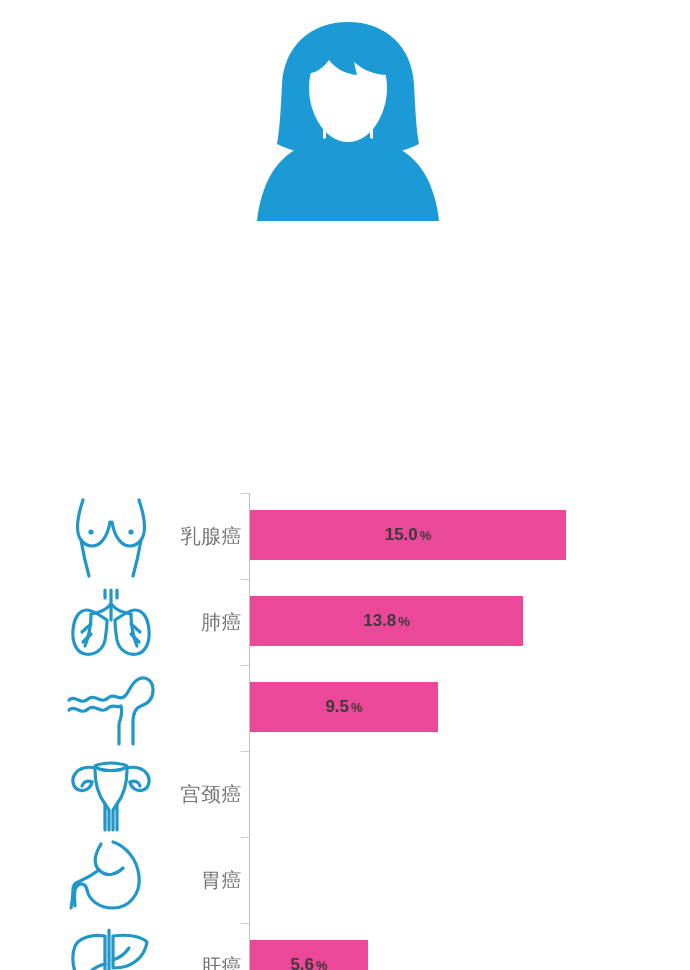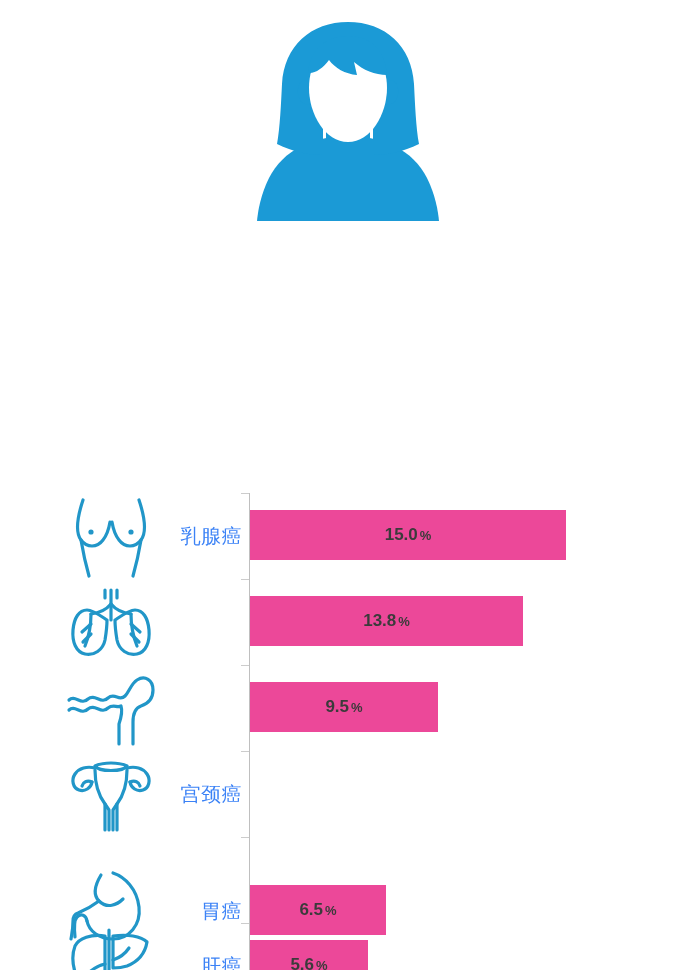--- a/index.html
+++ b/index.html
@@ -88,7 +88,7 @@
   .cat-label {
     font-family: "Liberation Serif", "DejaVu Serif", serif;
     font-size: 20px;
-    color: #3b82f6;
+    color: #737373;
     letter-spacing: 0.5px;
     white-space: nowrap;
   }

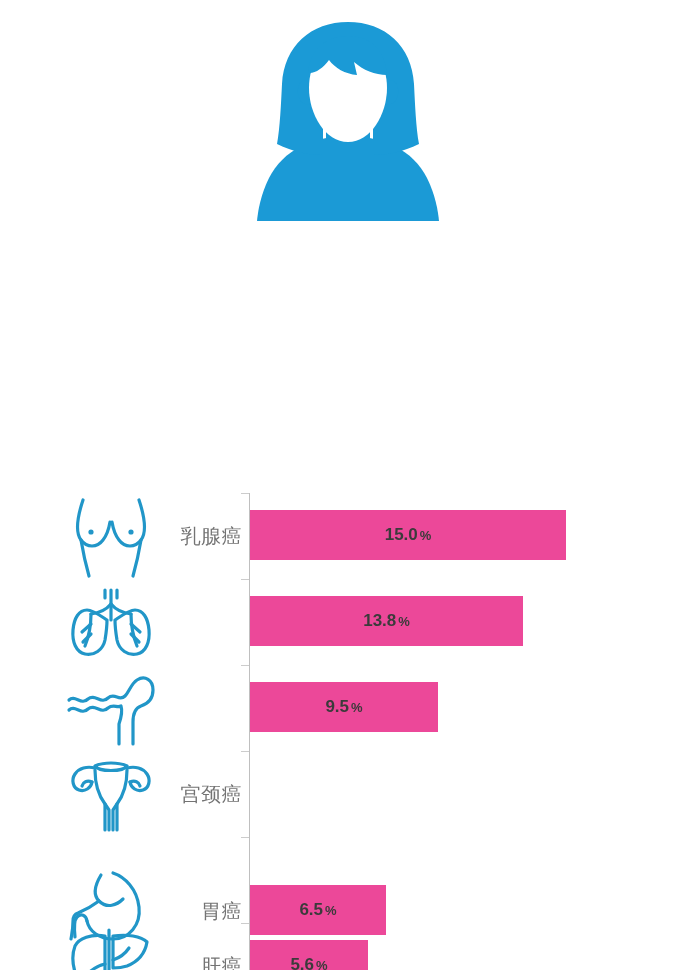--- a/index.html
+++ b/index.html
@@ -211,6 +211,9 @@
         </g>
       </svg>
     </div>
+    <div class="label-cell">
+      <span class="cat-label">肺癌</span>
+    </div>
     <div class="bar" style="top:17px; width:273px;">
       <span class="bar-value"><span>13.8</span><span class="pct">%</span></span>
     </div>

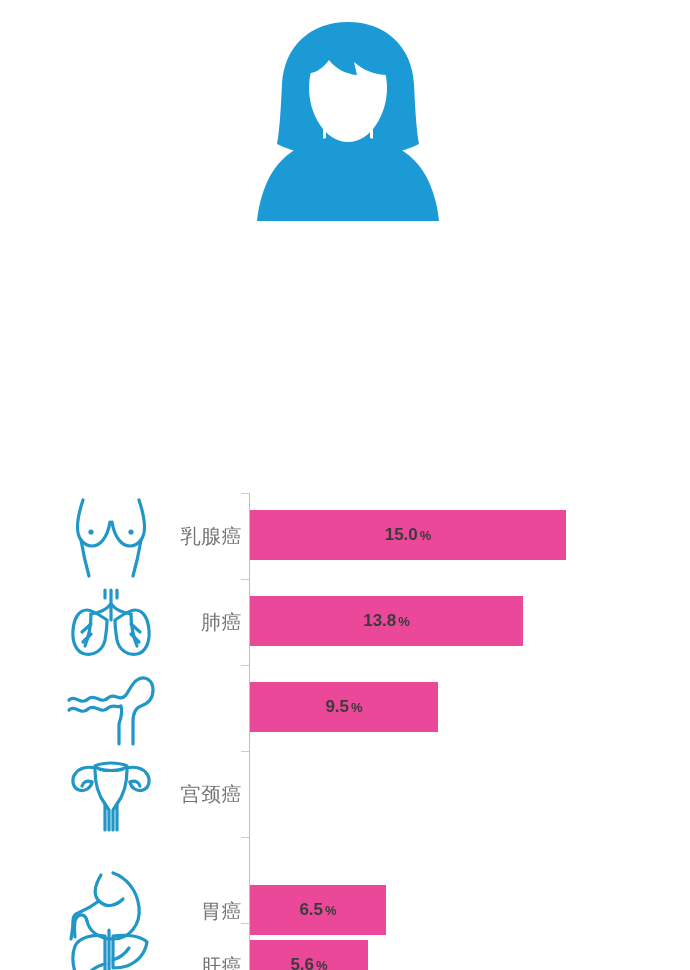--- a/index.html
+++ b/index.html
@@ -257,7 +257,7 @@
     </div>
   </div>
 
-  <div class="row" style="top:628px;">
+  <div class="row" style="top:597px;">
     <div class="icon-cell">
       <svg viewBox="0 0 100 84" width="100" height="84">
         <g fill="none" stroke="#2196C8" stroke-width="3.2" stroke-linecap="round" stroke-linejoin="round">

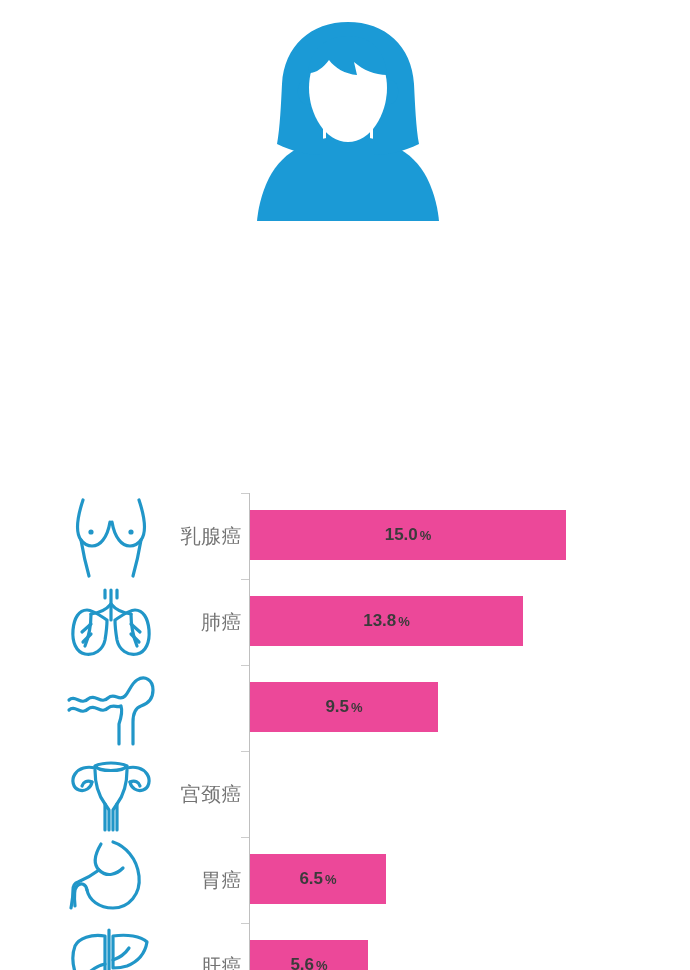--- a/index.html
+++ b/index.html
@@ -271,9 +271,6 @@
     <div class="label-cell">
       <span class="cat-label">胃癌</span>
     </div>
-    <div class="bar" style="top:17px; width:136px;">
-      <span class="bar-value"><span>6.5</span><span class="pct">%</span></span>
-    </div>
   </div>
 
   <div class="row" style="top:683px;">

